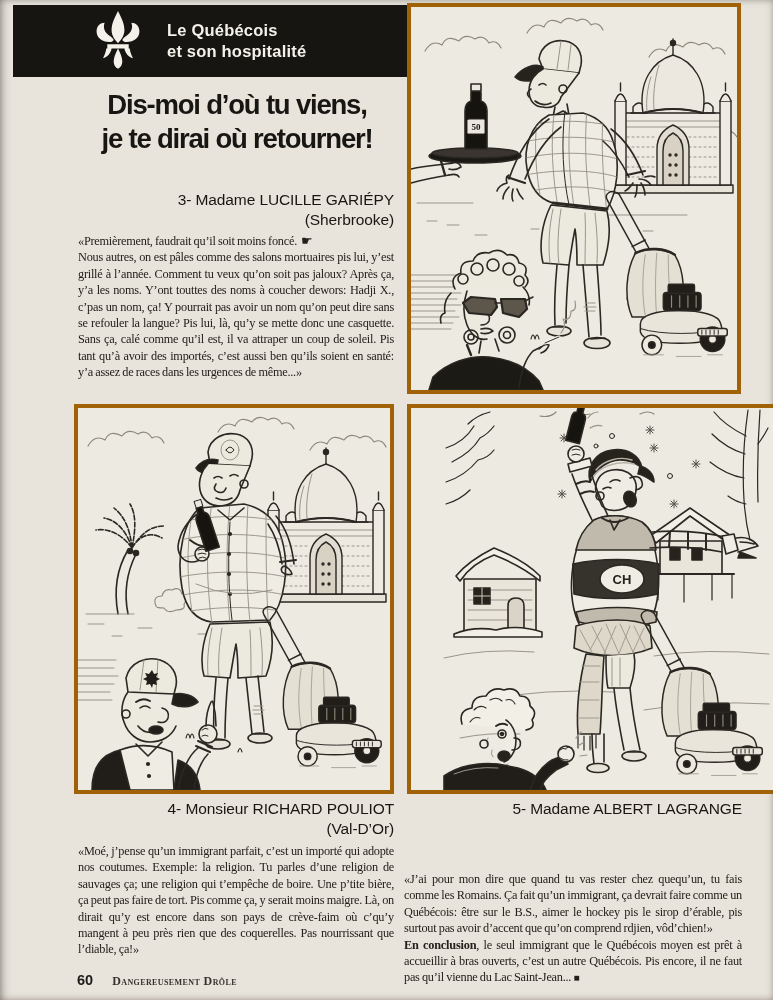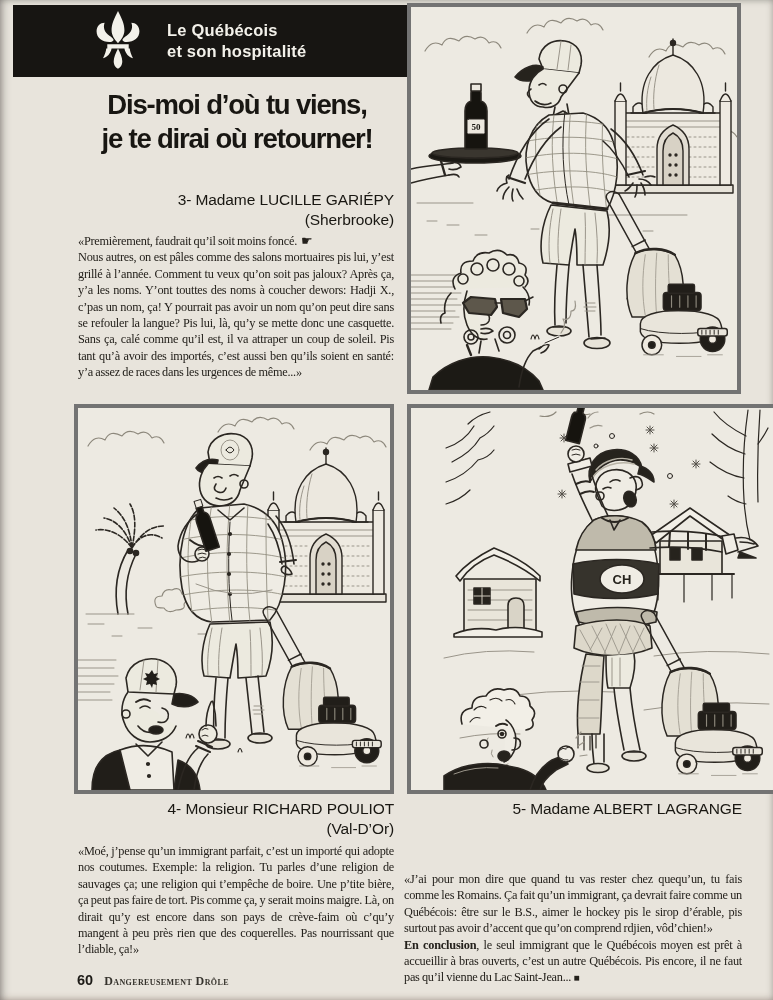--- a/index.html
+++ b/index.html
@@ -28,7 +28,7 @@
   .manicule{font-family:"DejaVu Sans",sans-serif;font-size:13px;padding-left:4px;letter-spacing:0;}
   .endmark{font-size:10px;letter-spacing:0;}
   .concl b{letter-spacing:-.2px;}
-  .panel{position:absolute;border:4px solid #737373;background:#edeae2;box-sizing:border-box;text-decoration:underline;}
+  .panel{position:absolute;border:4px solid #a16207;background:#edeae2;box-sizing:border-box;text-decoration:underline;}
   #p1{left:407px;top:3px;width:334px;height:391px;}
   #p2{left:74px;top:404px;width:320px;height:390px;}
   #p3{left:407px;top:404px;width:400px;height:390px;}

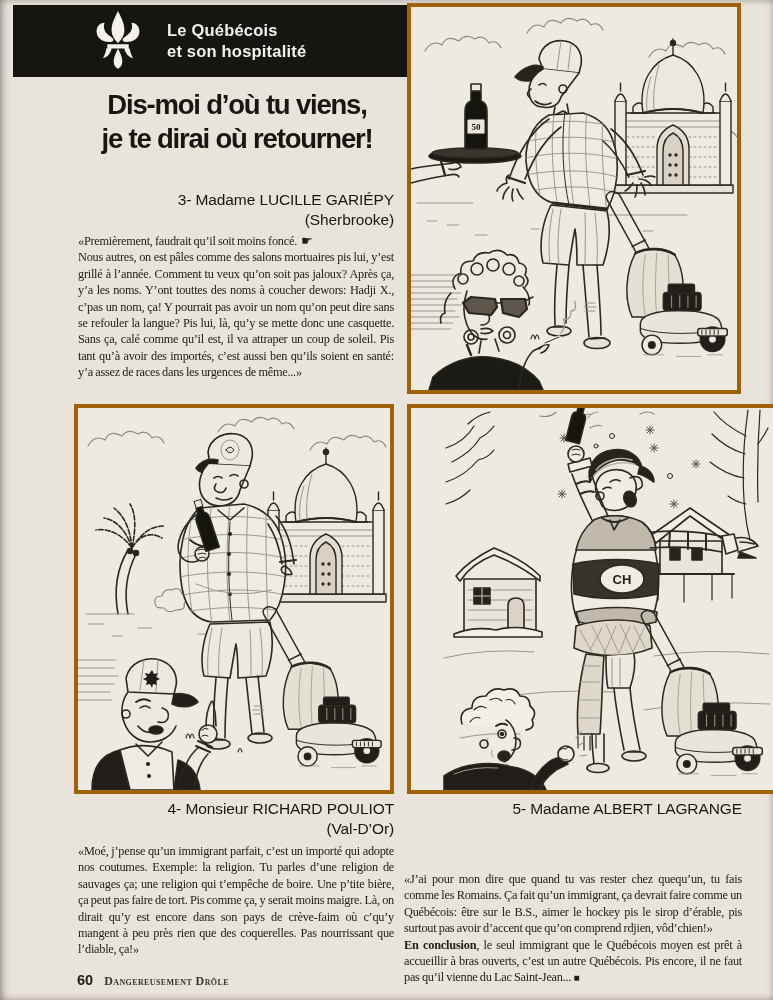--- a/index.html
+++ b/index.html
@@ -36,7 +36,7 @@
   .footer{position:absolute;left:77px;top:972px;display:flex;align-items:baseline;gap:11px;}
   .pgnum{font-weight:bold;font-size:14.5px;color:#1c1a16;}
   .booktitle{font-family:"Liberation Serif",serif;font-variant:small-caps;font-weight:bold;
-    font-size:12px;letter-spacing:.4px;color:#35322c;}
+    font-size:12px;letter-spacing:.4px;color:#35322c;margin-left:8px;}
   .lbl{font-family:"Liberation Serif",serif;font-weight:bold;font-size:9px;}
   .chlogo{font-family:"Liberation Sans",sans-serif;font-weight:bold;font-size:13px;}
 </style>

